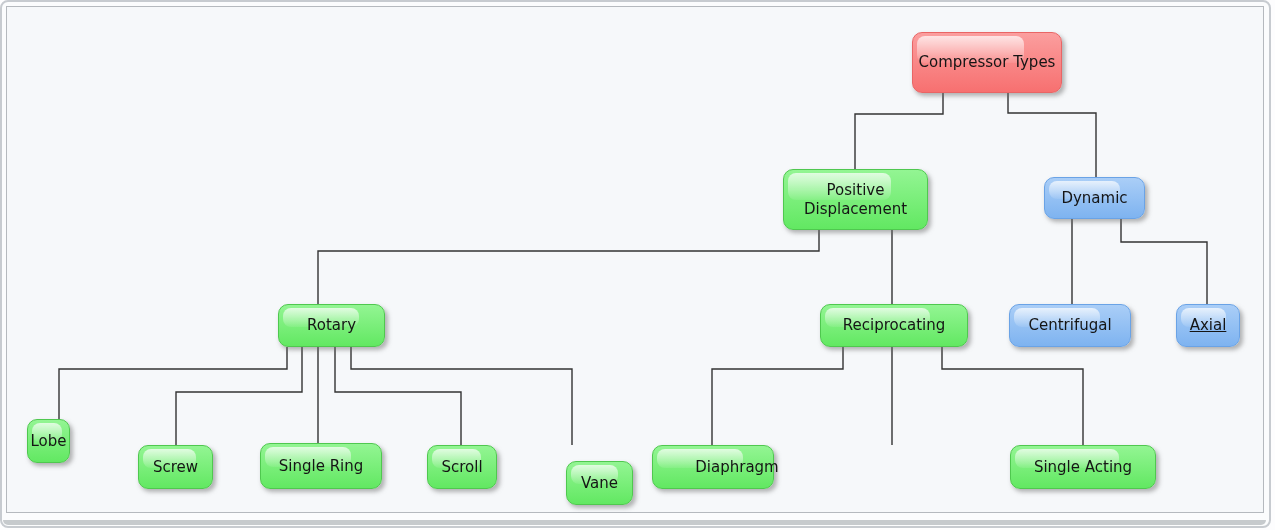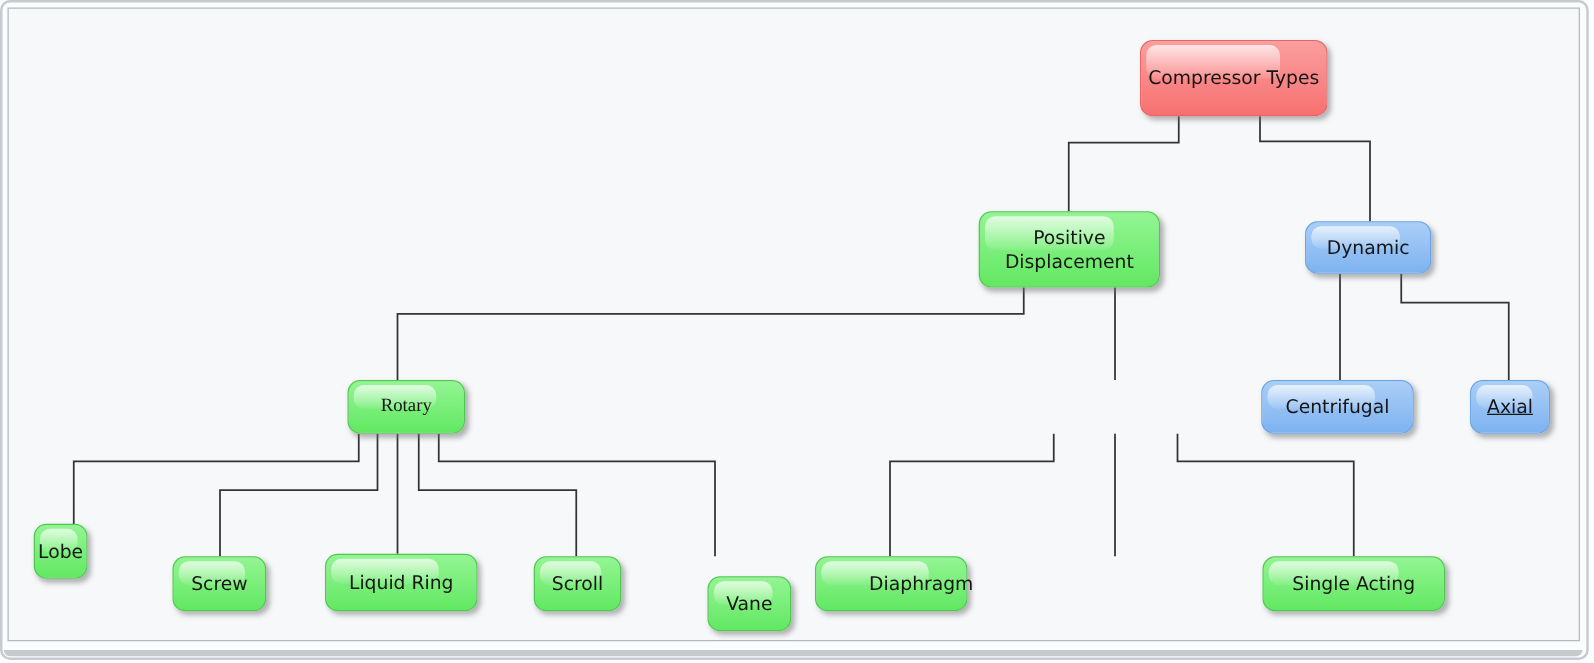--- a/index.html
+++ b/index.html
@@ -85,7 +85,7 @@
       <span class="gloss"></span>
       <span class="label">Dynamic</span>
     </div>
-    <div class="node green" style="left: 278px; top: 304px; width: 94px; height: 43px; font-family: Liberation Serif, serif;">
+    <div class="node green" style="left: 278px; top: 304px; width: 107px; height: 43px;">
       <span class="gloss"></span>
       <span class="label">Rotary</span>
     </div>

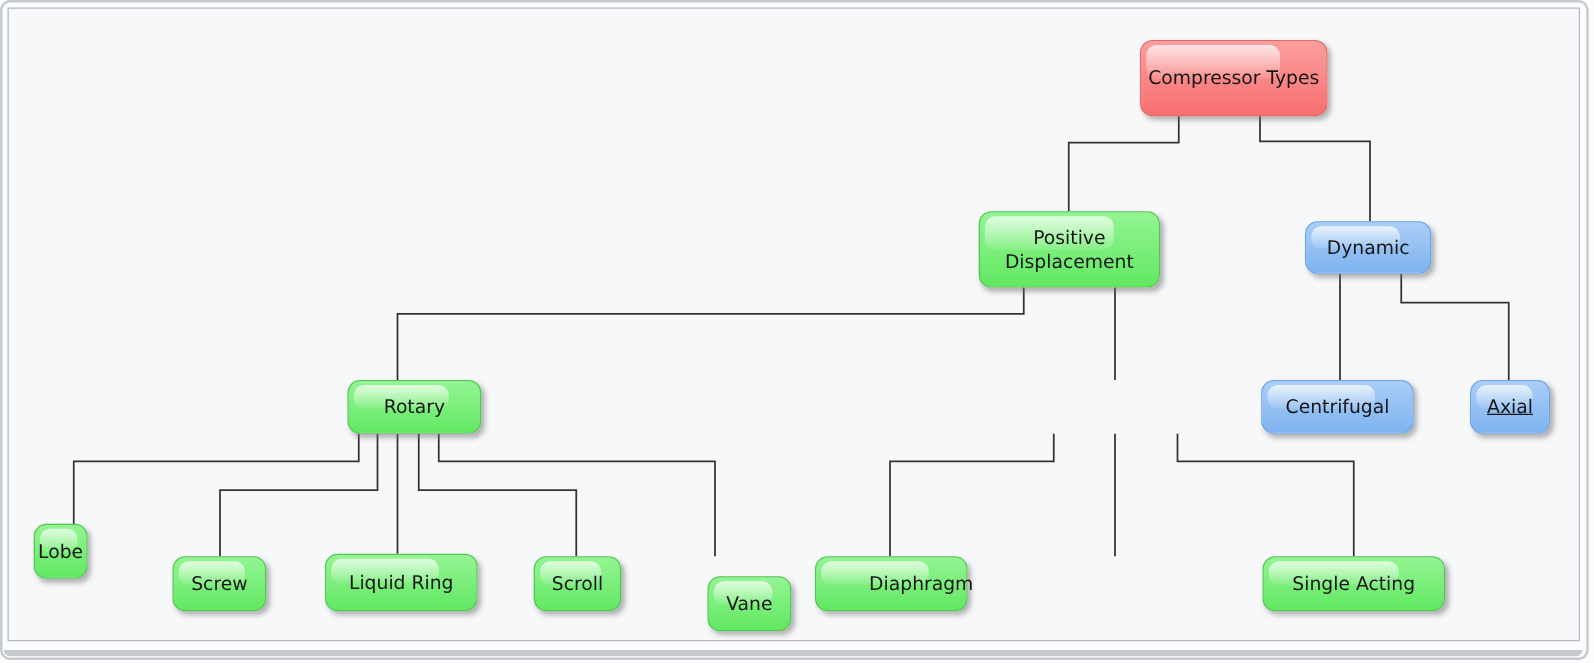--- a/index.html
+++ b/index.html
@@ -89,6 +89,10 @@
       <span class="gloss"></span>
       <span class="label">Rotary</span>
     </div>
+    <div class="node green" style="left: 820px; top: 304px; width: 148px; height: 43px;">
+      <span class="gloss"></span>
+      <span class="label">Reciprocating</span>
+    </div>
     <div class="node blue" style="left: 1009px; top: 304px; width: 122px; height: 43px;">
       <span class="gloss"></span>
       <span class="label">Centrifugal</span>

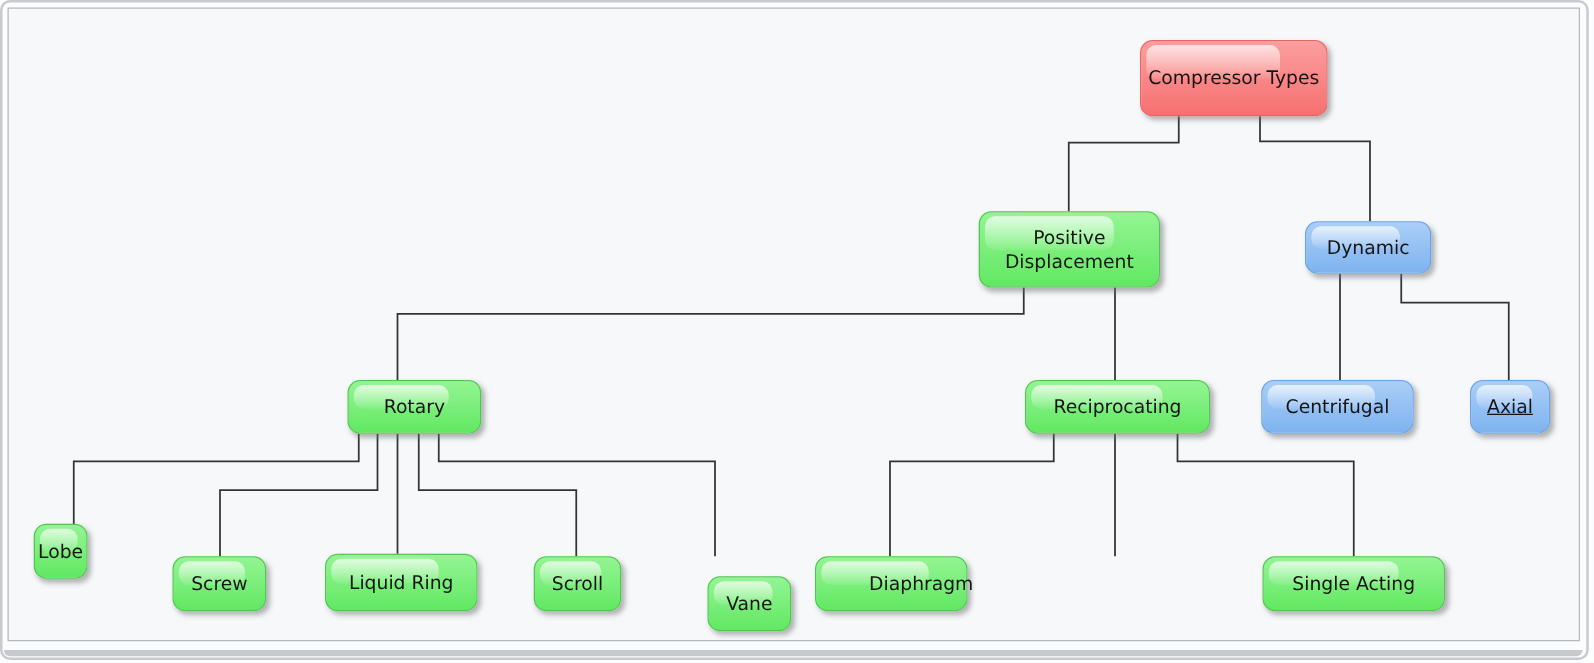--- a/index.html
+++ b/index.html
@@ -111,7 +111,7 @@
     </div>
     <div class="node green" style="left: 260px; top: 443px; width: 122px; height: 46px;">
       <span class="gloss"></span>
-      <span class="label">Liquid Ring</span>
+      <span class="label">Single Ring</span>
     </div>
     <div class="node green" style="left: 427px; top: 445px; width: 70px; height: 44px;">
       <span class="gloss"></span>

